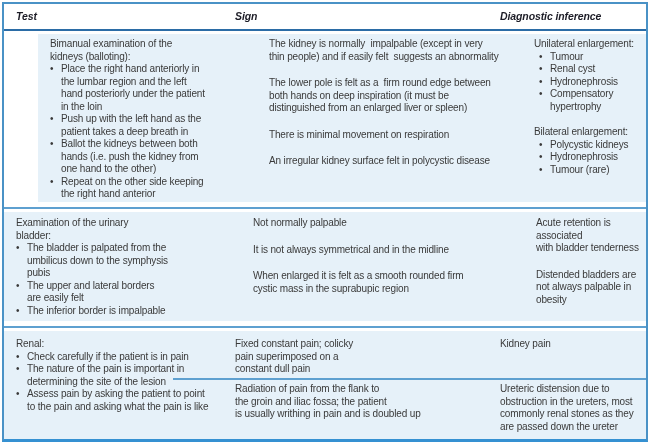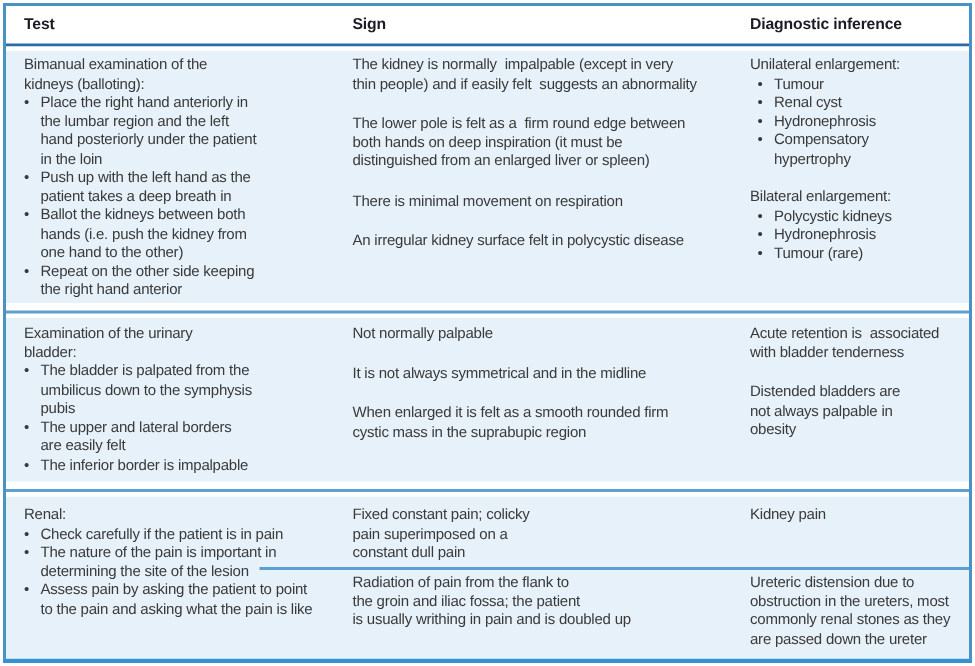--- a/index.html
+++ b/index.html
@@ -33,6 +33,7 @@
     color: #1c1c26;
     line-height: 13px;
     background: #ffffff;
+    font-style: italic;
   }
   .gap { height: 3px; background: #ffffff; }
   .sep { height: 10px; background: #ffffff; position: relative; }

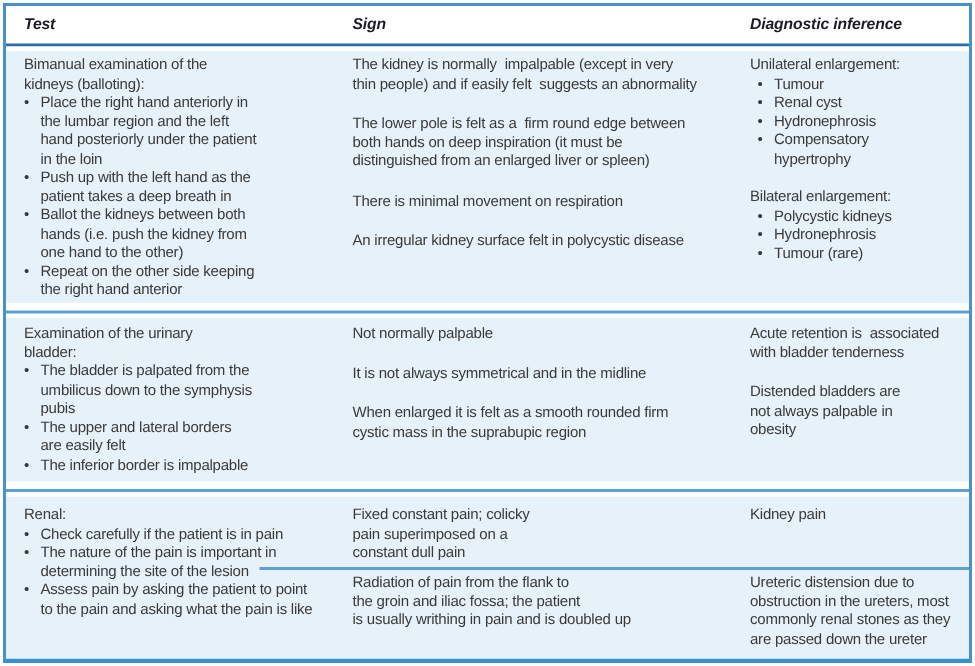--- a/index.html
+++ b/index.html
@@ -45,7 +45,7 @@
     background: #e6f1f9;
     line-height: 12.5px;
   }
-  .r1 { padding-top: 4px; min-height: 168px; }
+  .r1 { padding-top: 4px; min-height: 168px; margin-left: 34px; }
   .r2 { padding-top: 5px; min-height: 109px; }
   .r3 {
     display: grid;

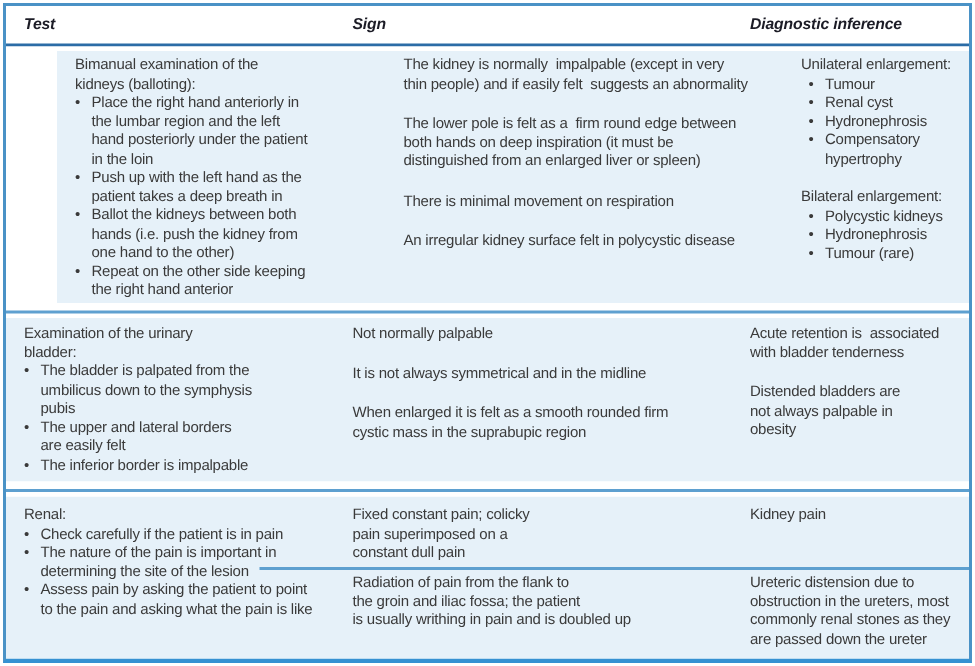--- a/index.html
+++ b/index.html
@@ -46,7 +46,7 @@
     line-height: 12.5px;
   }
   .r1 { padding-top: 4px; min-height: 168px; margin-left: 34px; }
-  .r2 { padding-top: 5px; min-height: 109px; }
+  .r2 { padding-top: 5px; min-height: 109px; gap: 18px; }
   .r3 {
     display: grid;
     grid-template-columns: 231px 1fr;

